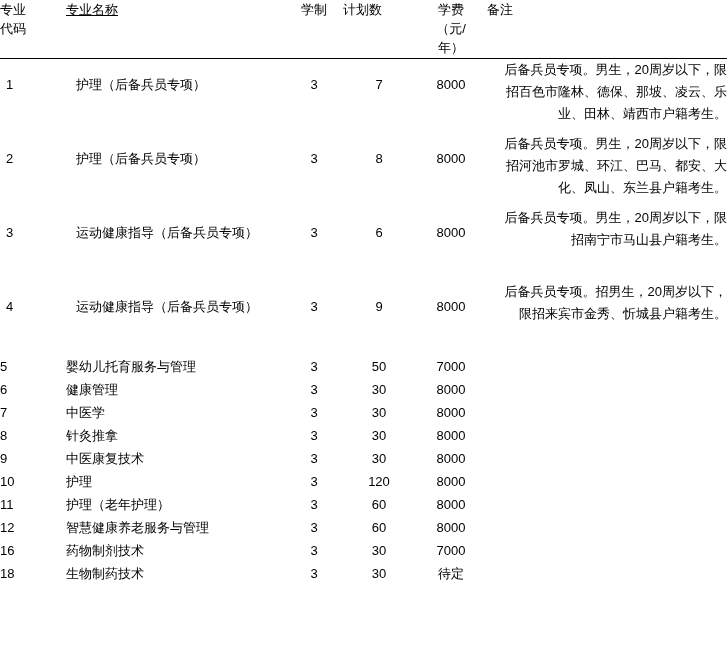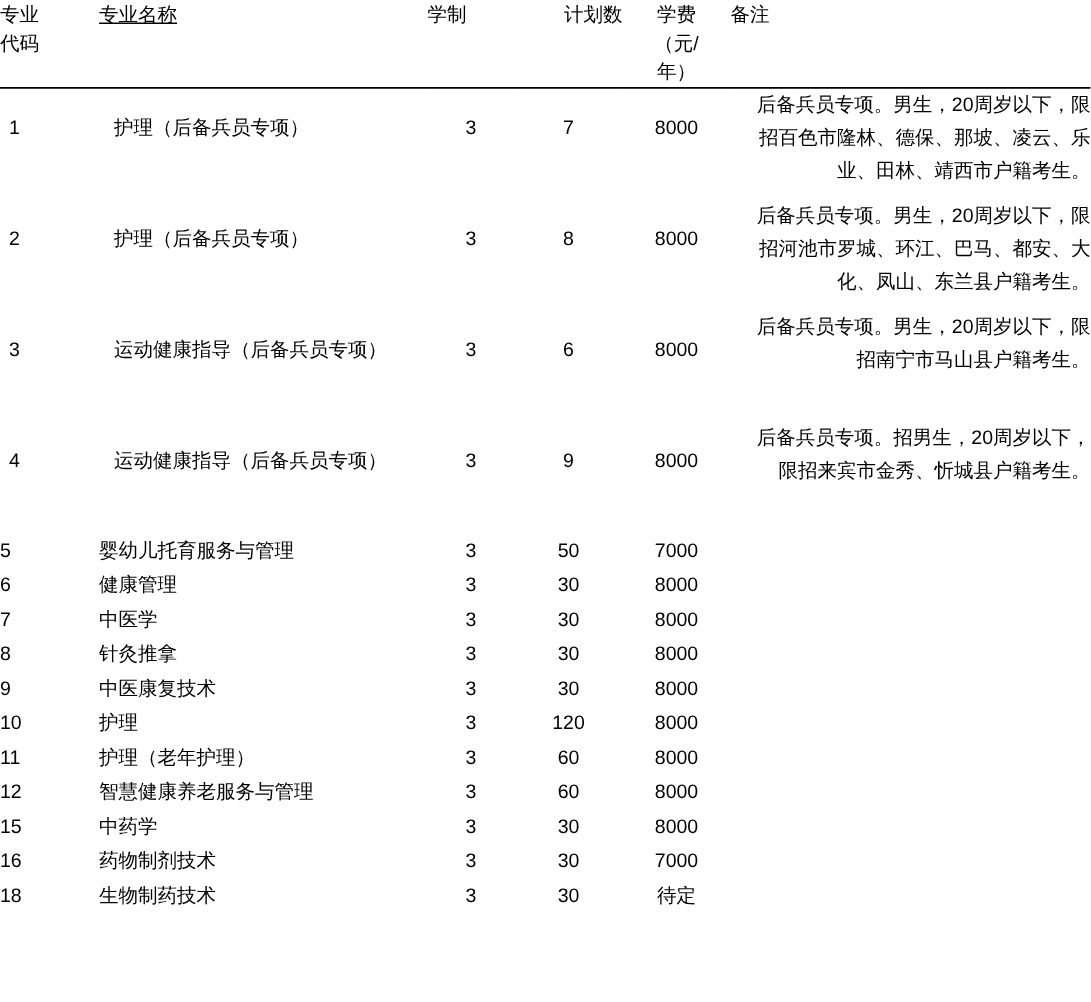--- a/index.html
+++ b/index.html
@@ -54,6 +54,7 @@
     text-decoration: underline;
   }
   .hdr-sys {
+    text-align: center;
     vertical-align: bottom;
   }
   .hdr-plan {

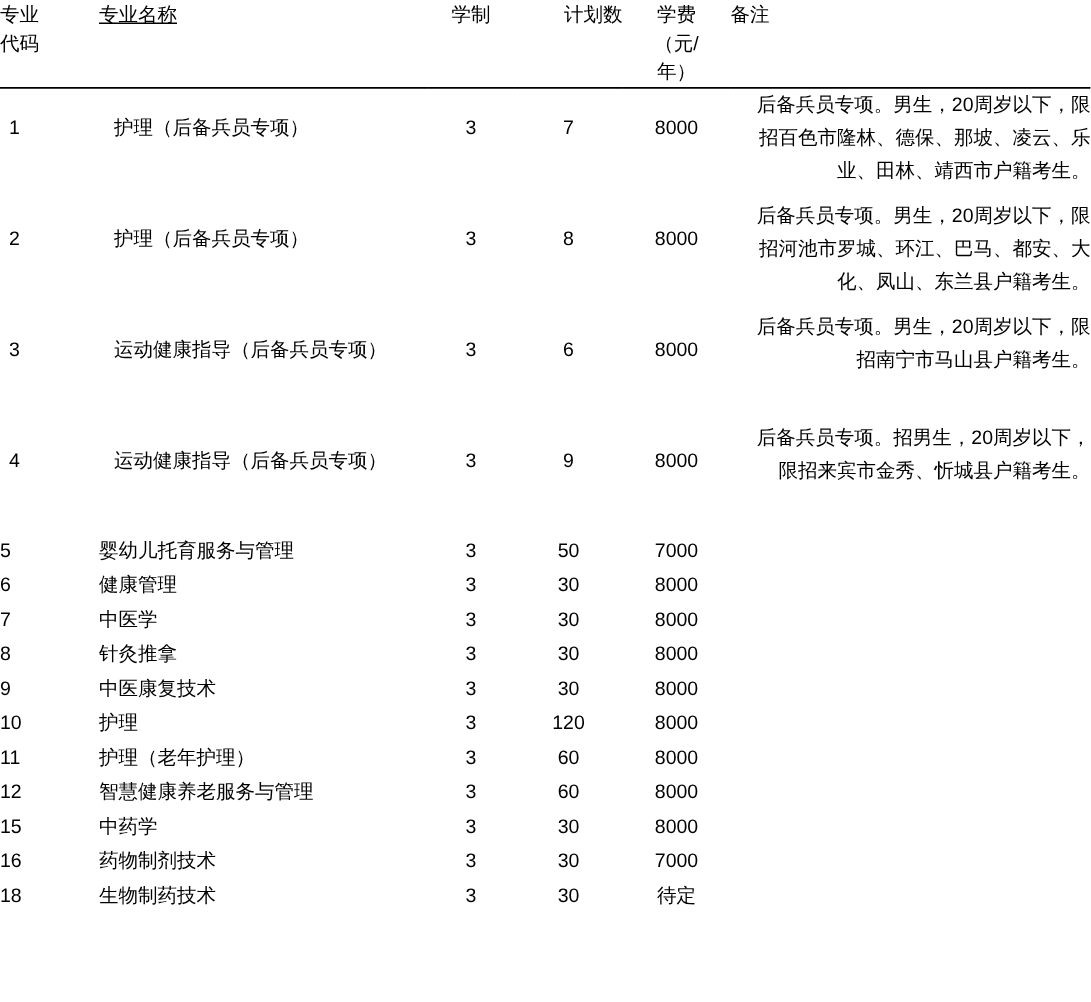--- a/index.html
+++ b/index.html
@@ -58,7 +58,7 @@
     vertical-align: bottom;
   }
   .hdr-plan {
-    text-align: right;
+    text-align: left;
     vertical-align: bottom;
   }
   .hdr-fee {

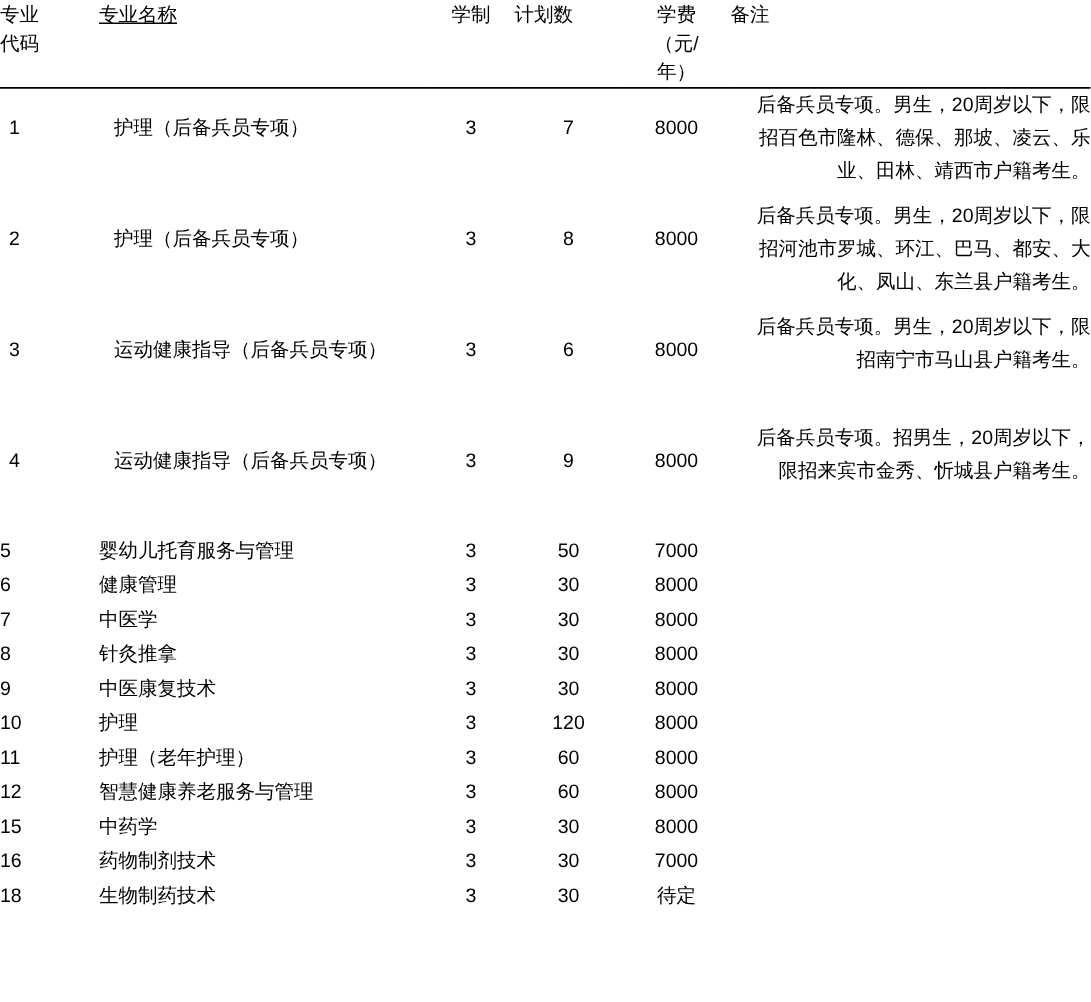--- a/index.html
+++ b/index.html
@@ -277,16 +277,6 @@
           </td>
         </tr>
         <tr class="normal">
-          <td class="code">15</td>
-          <td class="name">中药学</td>
-          <td class="sys">3</td>
-          <td class="plan">30</td>
-          <td class="fee">8000</td>
-          <td class="note">
-            <div class="note-block"></div>
-          </td>
-        </tr>
-        <tr class="normal">
           <td class="code">16</td>
           <td class="name">药物制剂技术</td>
           <td class="sys">3</td>

